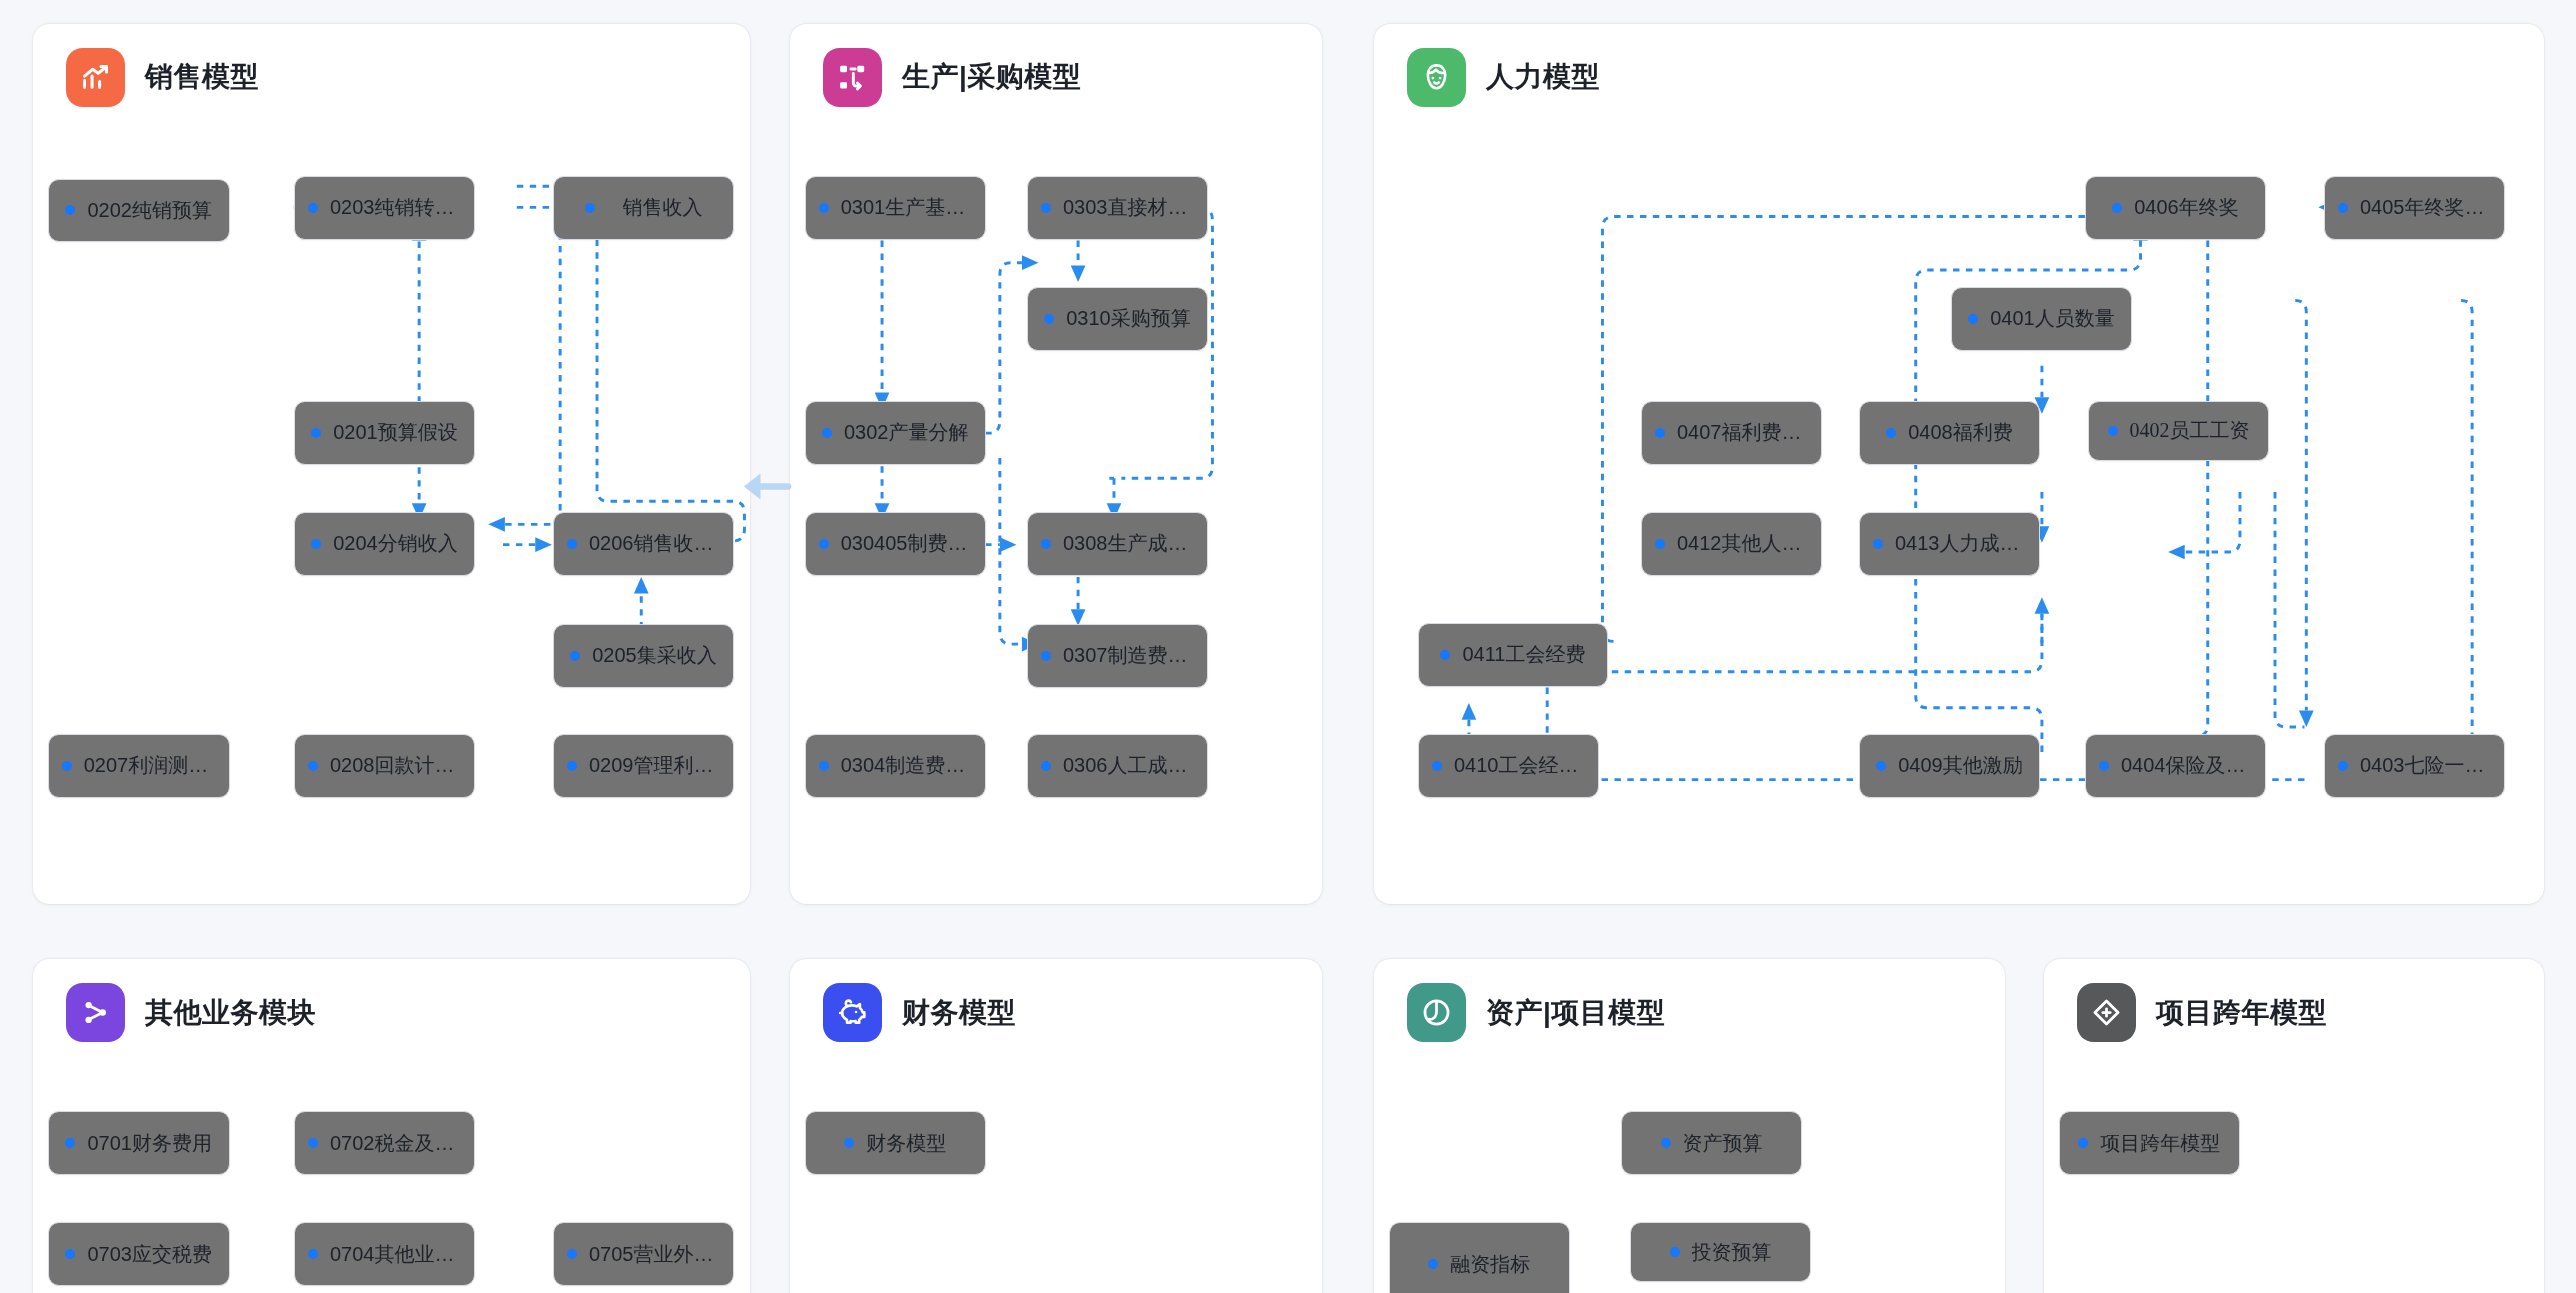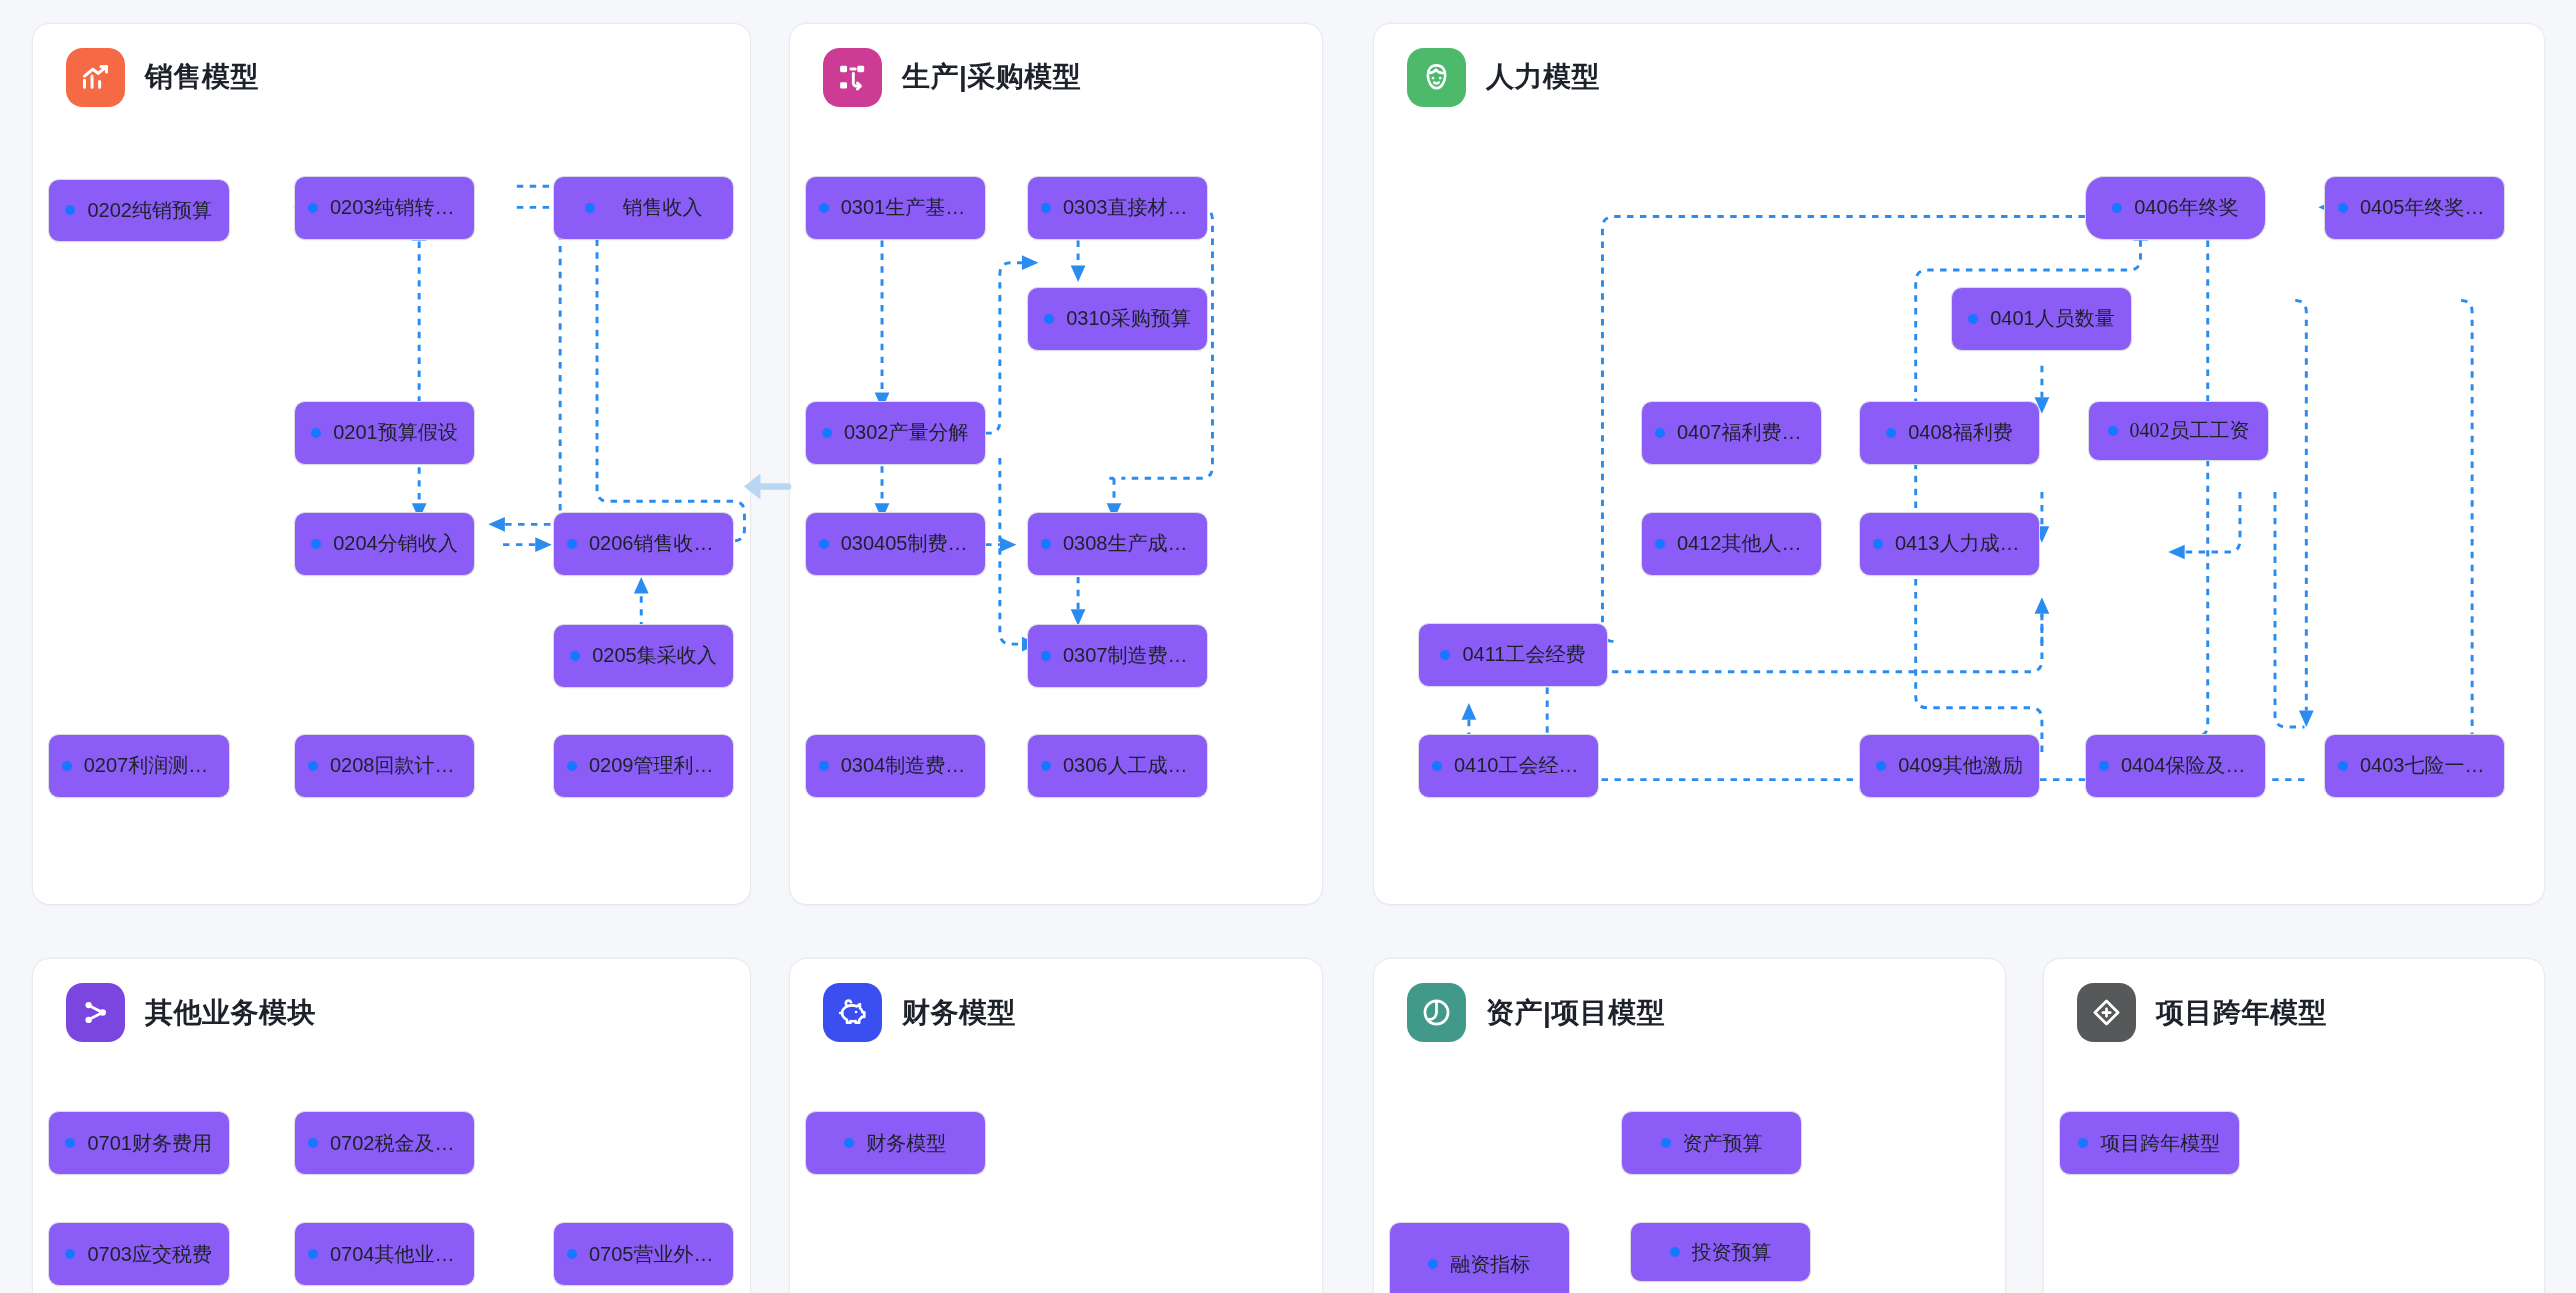--- a/index.html
+++ b/index.html
@@ -51,7 +51,7 @@
   .node {
     position: absolute;
     border: 0.9px solid #d9dde3;
-    background: #8b5cf6;
+    background: #737373;
     border-radius: 11px;
     display: flex;
     align-items: center;

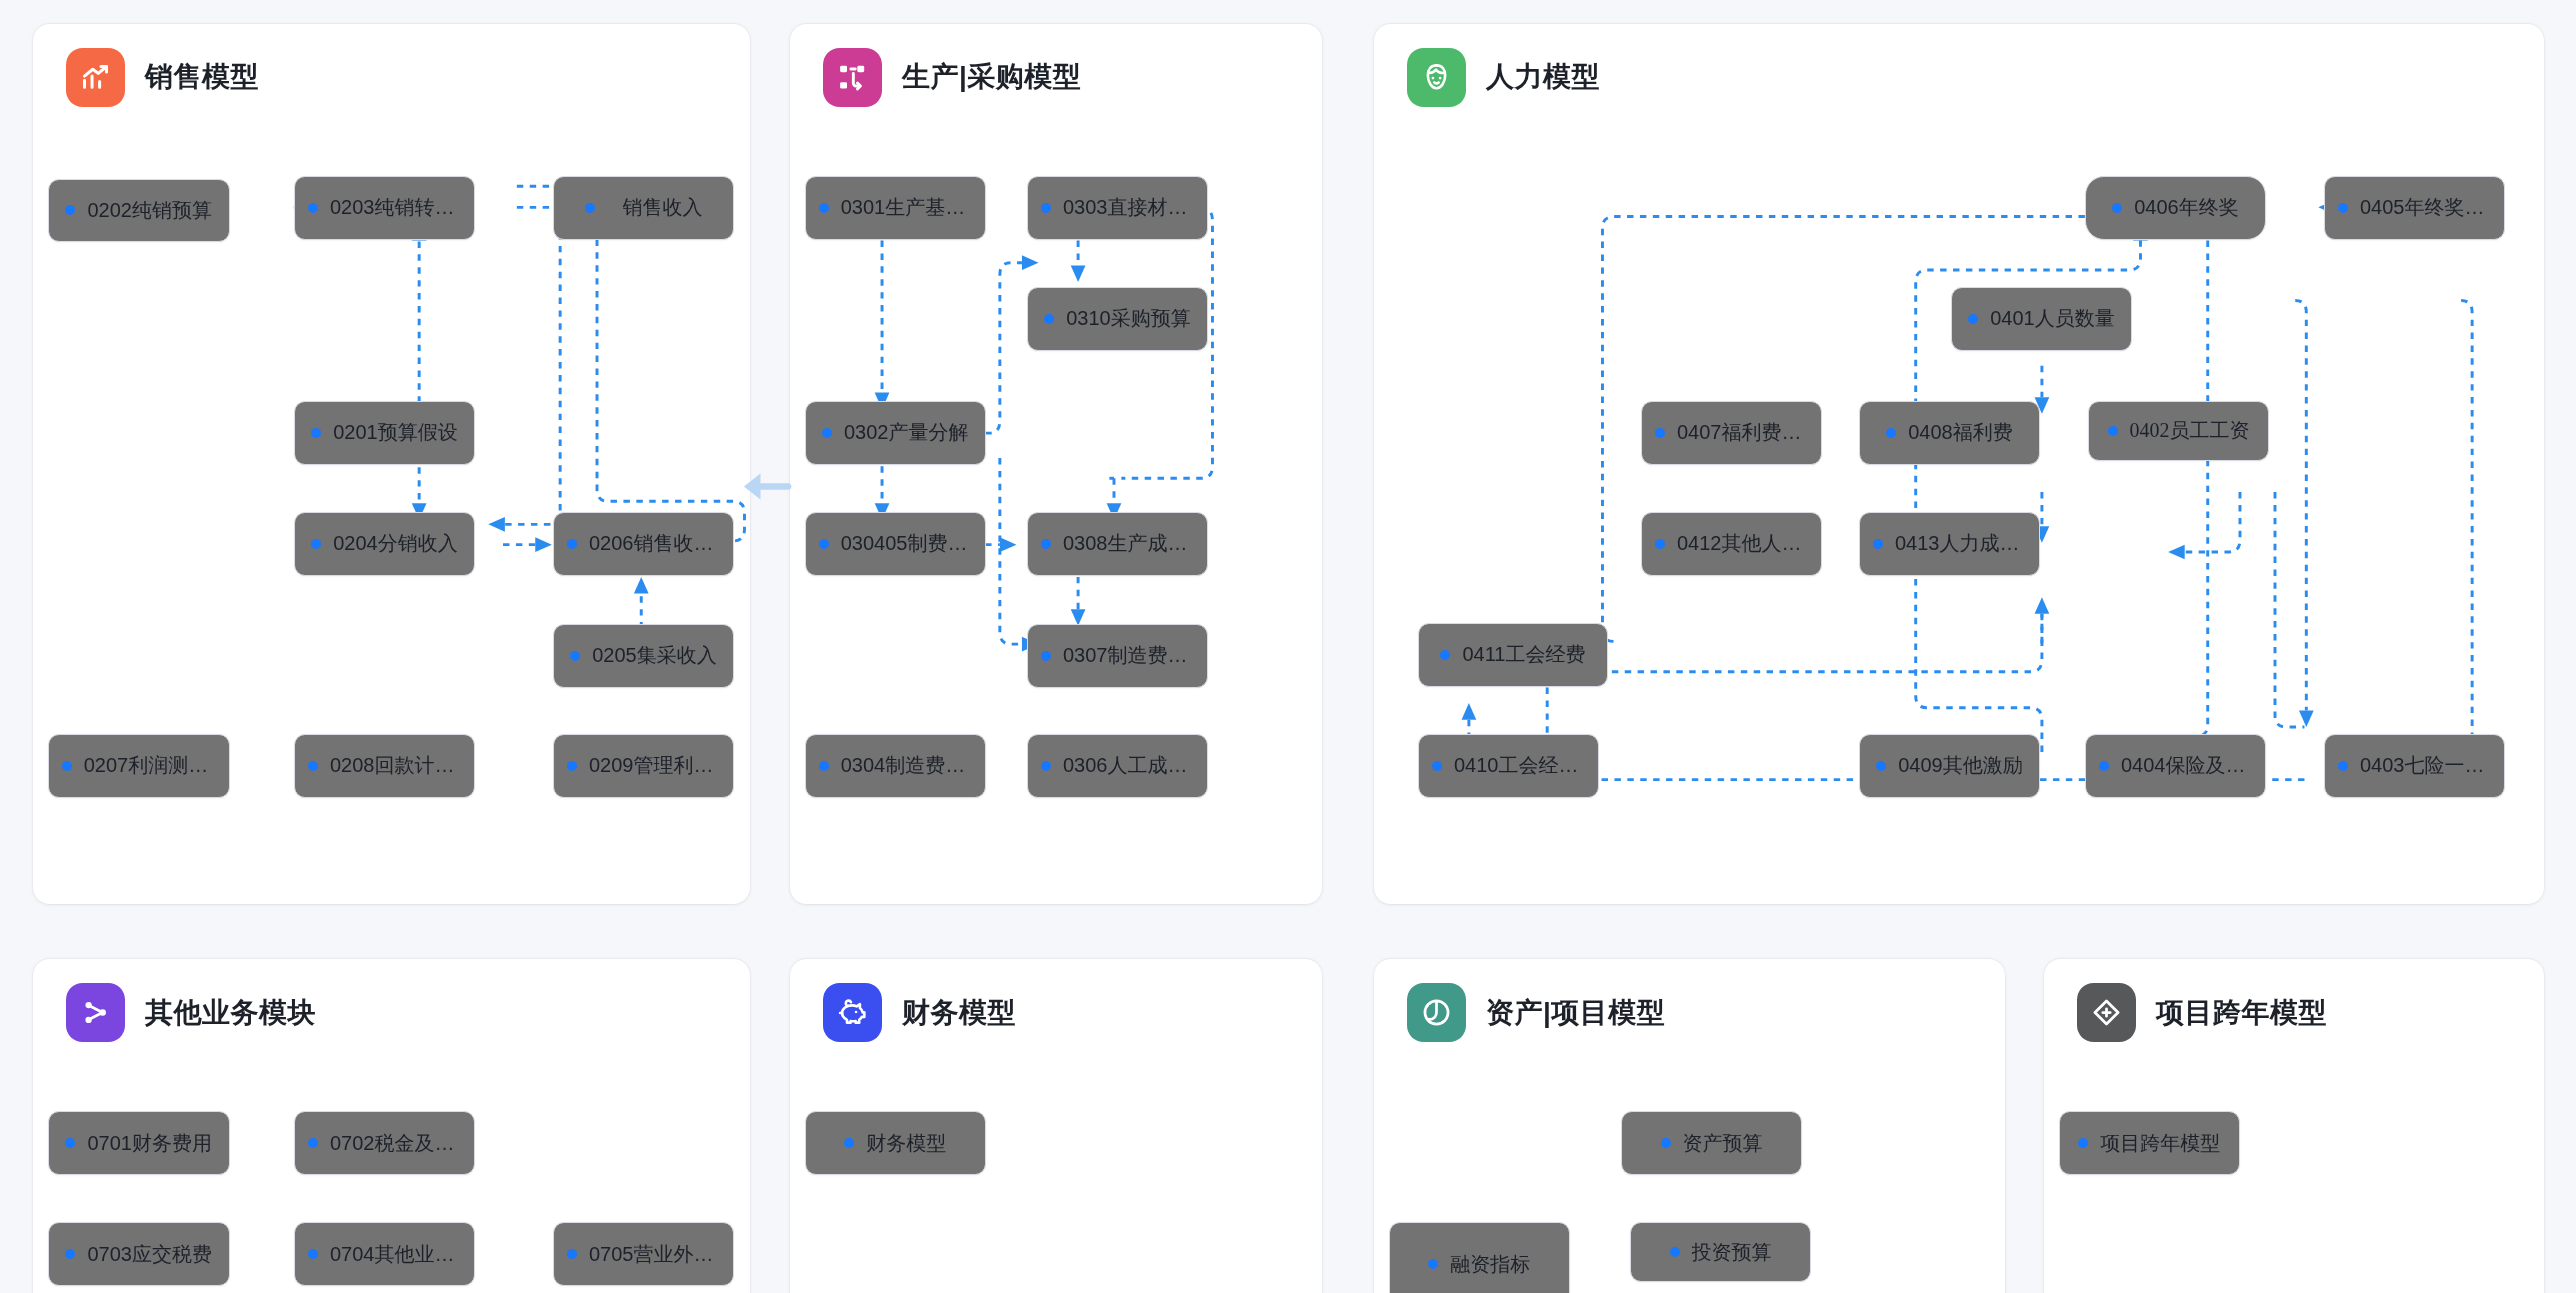--- a/index.html
+++ b/index.html
@@ -315,7 +315,7 @@
       <path d="M1180 300 Q1192 300 1192 313 L1192 800 Q1192 813 1180 813 L1130 813"></path>
     </svg>
 
-    <div class="node" style="left:711px; top:152px; width:181px; height:64px;border-radius:19px;">
+    <div class="node" style="left:711px; top:152px; width:181px; height:64px;">
       <span class="dot"></span>
         <span class="lbl">0406年终奖</span>
     </div>

